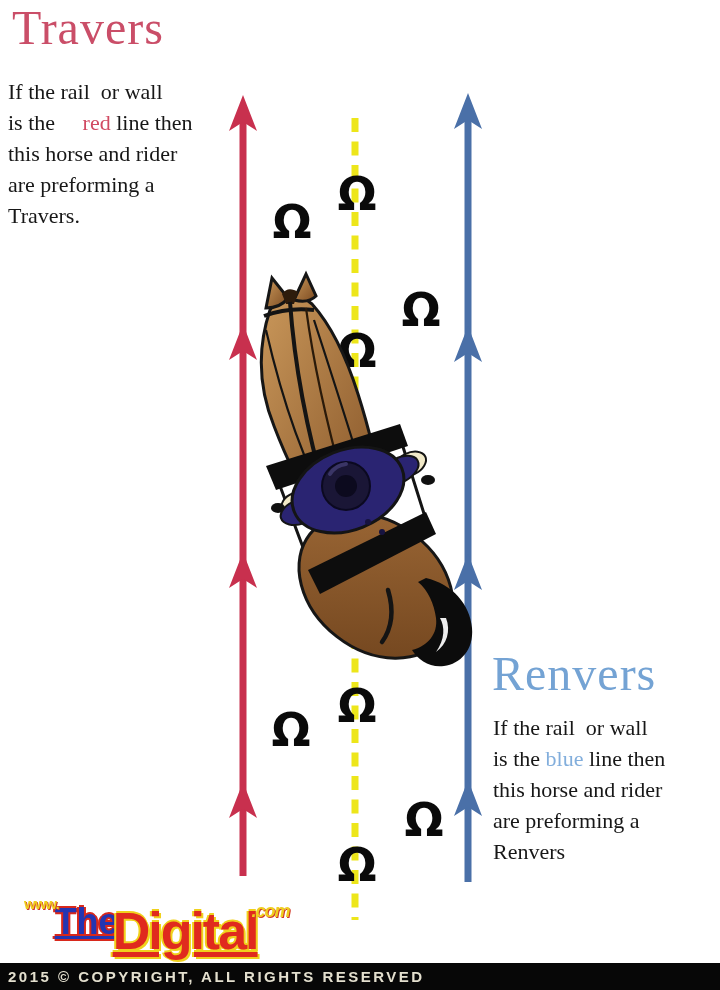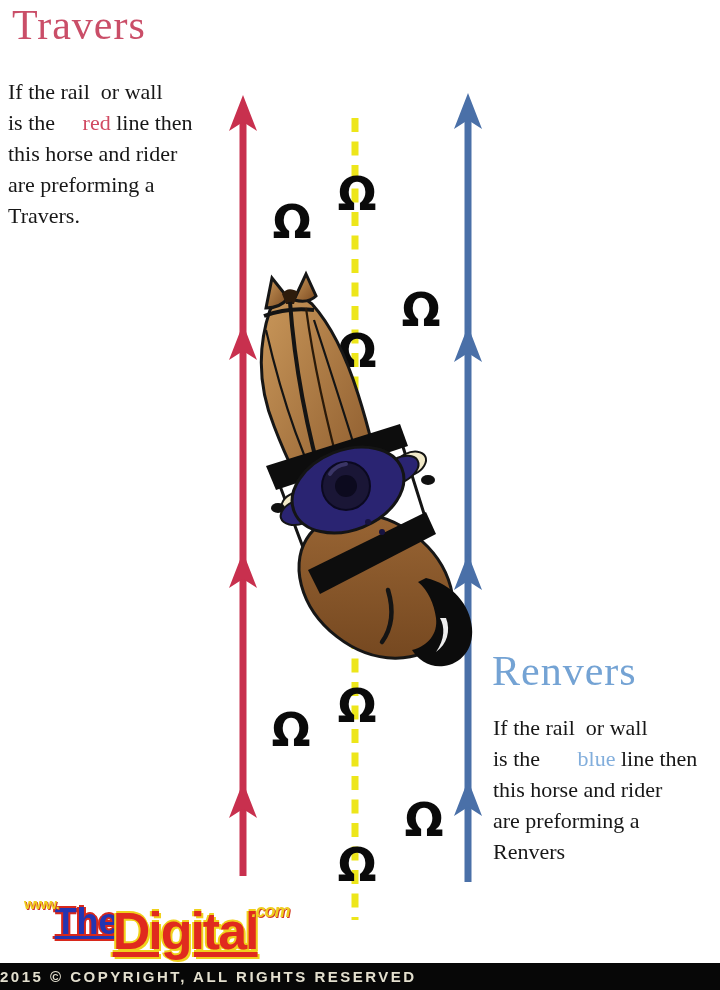--- a/index.html
+++ b/index.html
@@ -12,7 +12,7 @@
   
   .title{
     position:absolute;font-weight:400;margin:0;letter-spacing:1px;
-    font-size:42px;line-height:1.1;font-family:"Liberation Serif",serif;
+    font-size:48px;line-height:1.1;font-family:"Liberation Serif",serif;
   }
   #travers-title{left:12px;top:2px;color:var(--travers-title);}
   #renvers-title{left:492px;top:648px;color:var(--renvers-title);}

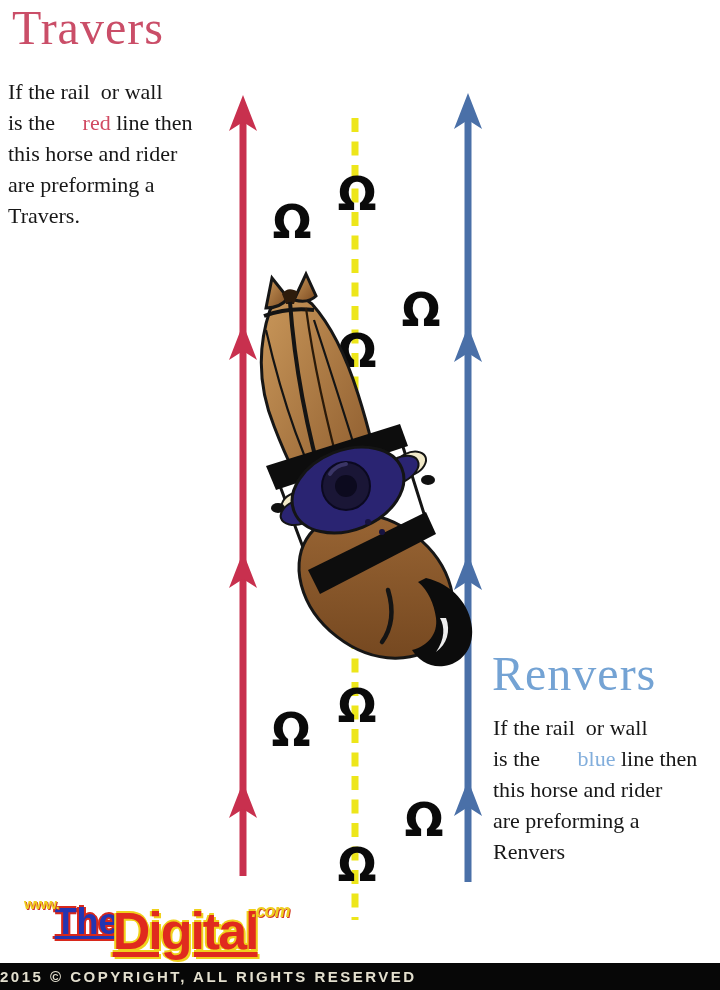--- a/index.html
+++ b/index.html
@@ -25,7 +25,7 @@
   #travers-note{left:8px;top:76px;}
   #renvers-note{left:493px;top:712px;}
   .hl-red{color:var(--highlight-red);margin-left:22px;}
-  .hl-blue{color:var(--highlight-blue);margin-left:32px;}
+  .hl-blue{color:var(--highlight-blue);}
 
   
   svg.lines{left:0;top:0;width:720px;height:990px;}

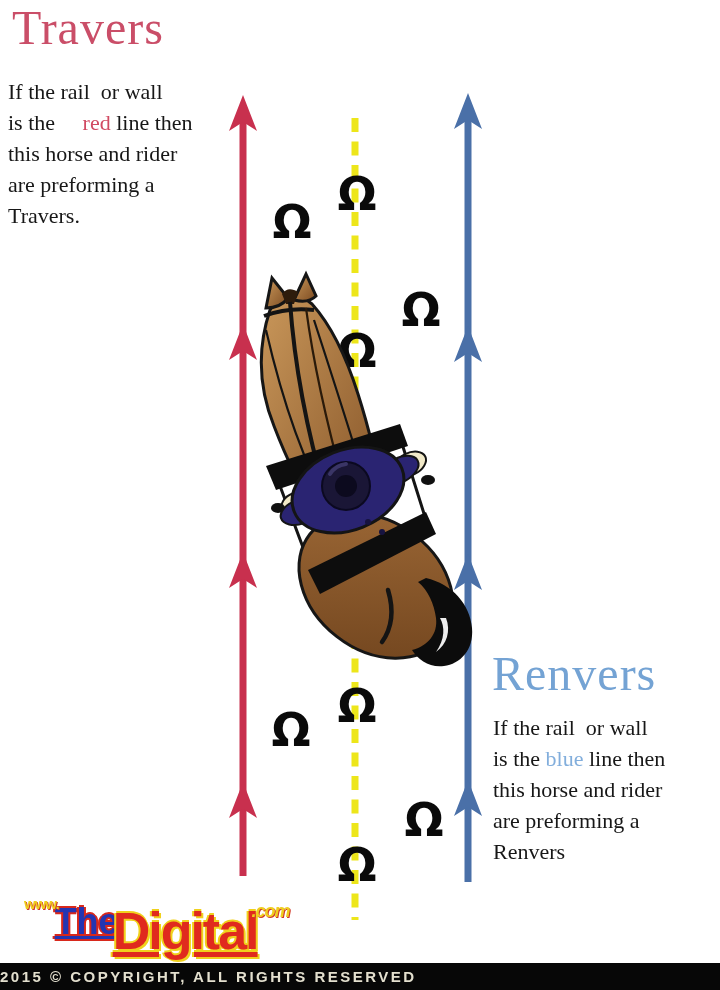--- a/index.html
+++ b/index.html
@@ -76,7 +76,7 @@
   }
   .copyright-bar span{
     color:var(--footer-text);font-family:"Liberation Sans",sans-serif;
-    font-size:15px;font-weight:700;letter-spacing:2.5px;
+    font-size:15px;font-weight:700;letter-spacing:2.5px;padding-left:8px;
     white-space:nowrap;
     text-align:center;
   }

